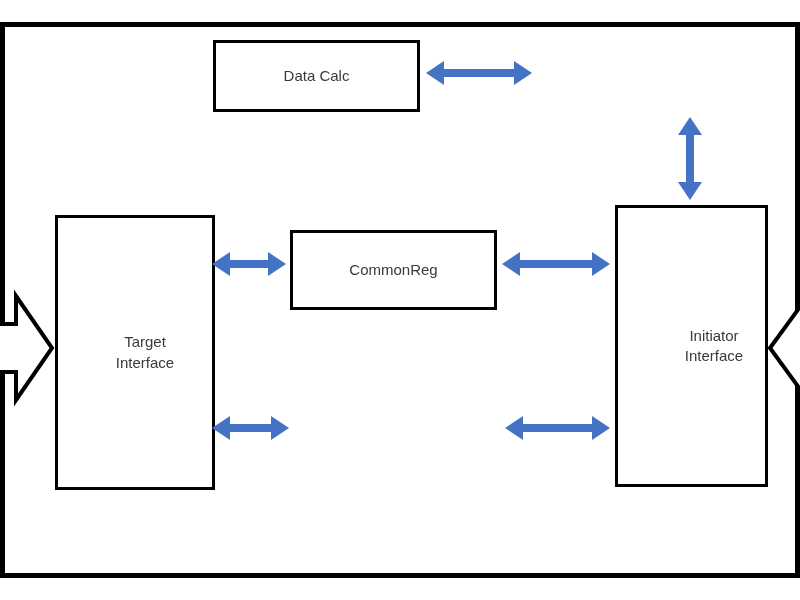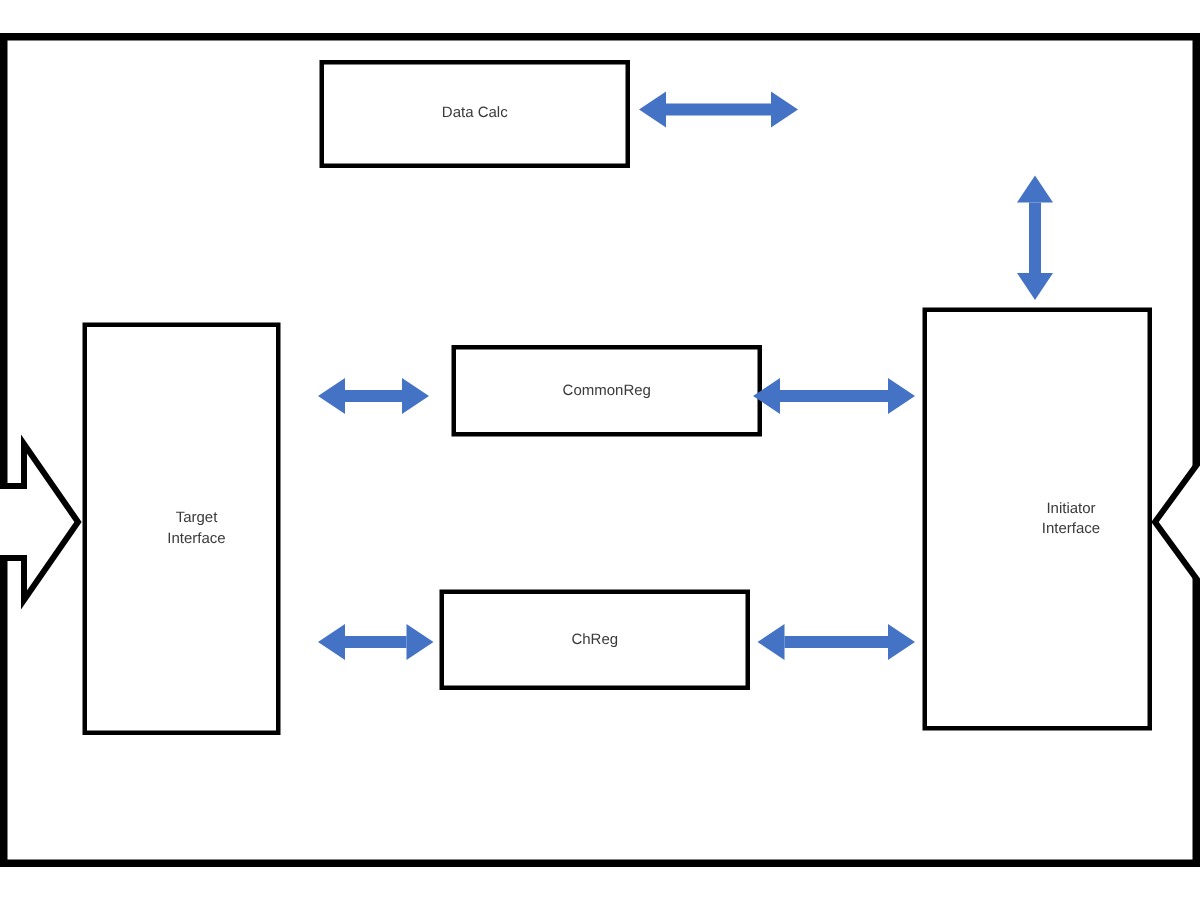--- a/index.html
+++ b/index.html
@@ -34,7 +34,7 @@
     flex-direction: column;
     align-items: center;
     justify-content: center;
-    font-size: 10px;
+    font-size: 15px;
     line-height: 1.35;
     text-align: center;
   }

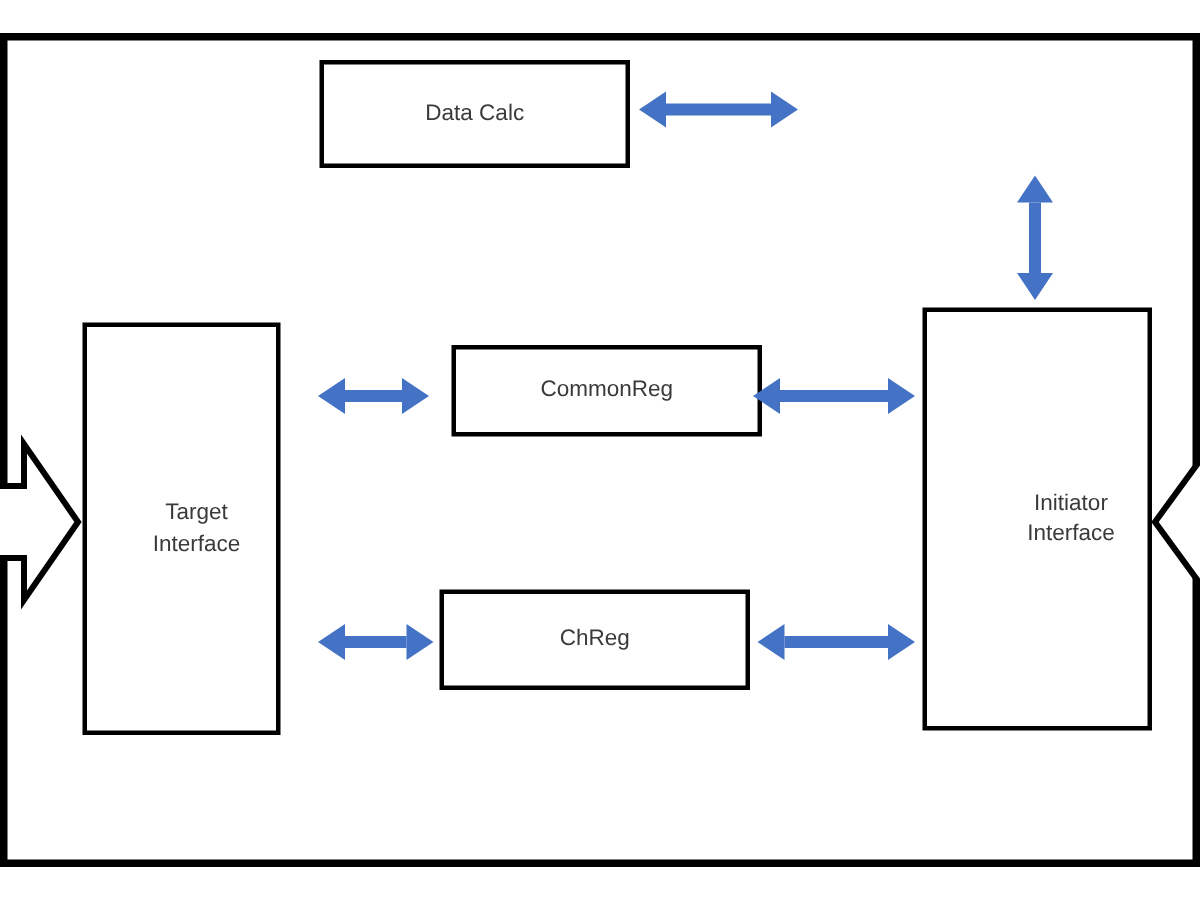--- a/index.html
+++ b/index.html
@@ -42,7 +42,7 @@
   #node-fifo            { left: 590px; top: 40px;  width: 200px; height: 72px; }
   #node-target          { left: 55px;  top: 215px; width: 132px; height: 275px; padding-left: 20px; }
   #node-initiator       { left: 615px; top: 205px; width: 153px; height: 282px; padding-left: 45px; }
-  #node-common-reg      { left: 301px; top: 230px; width: 207px; height: 61px; }
+  #node-common-reg      { left: 290px; top: 230px; width: 207px; height: 80px; }
   #node-ch-reg          { left: 293px; top: 393px; width: 207px; height: 67px; }
 
   

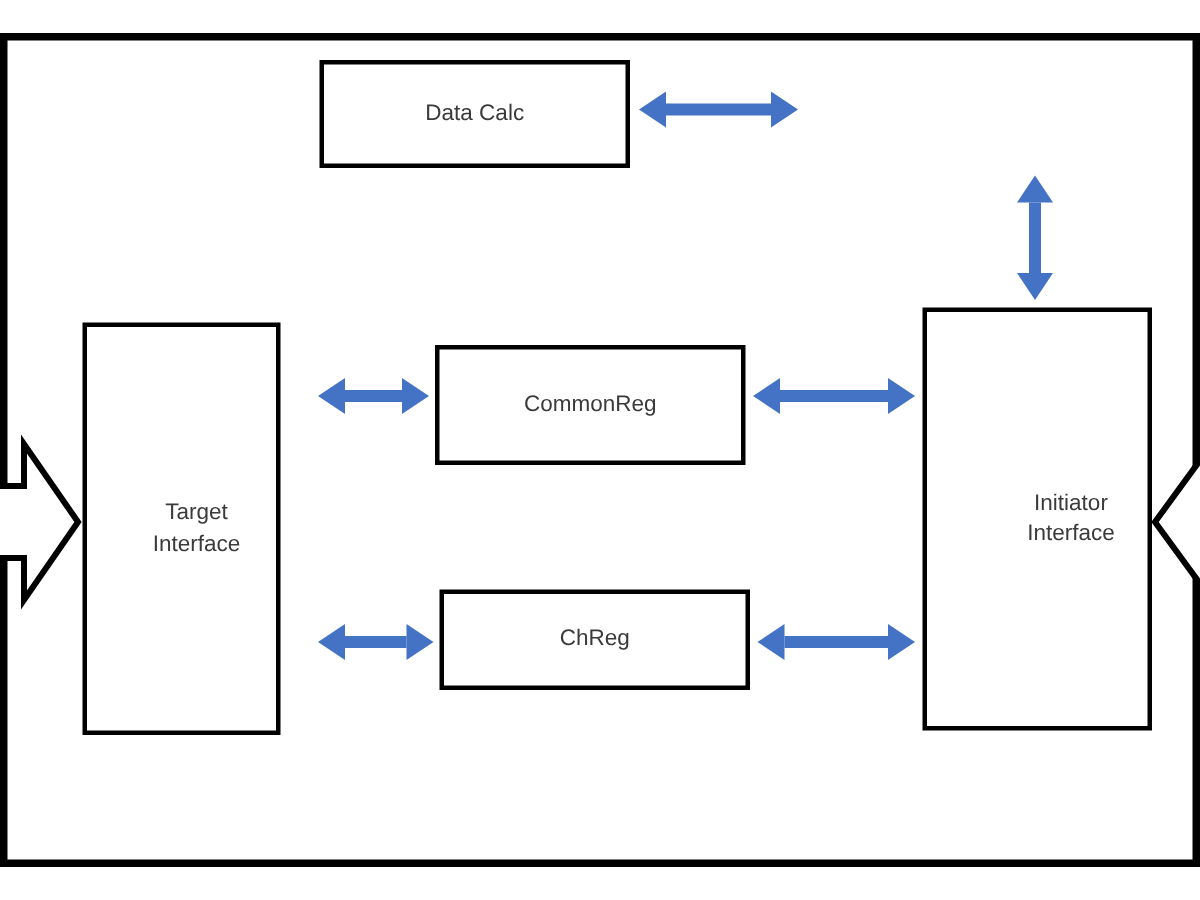--- a/index.html
+++ b/index.html
@@ -40,7 +40,7 @@
   }
   #node-data-calc       { left: 213px; top: 40px;  width: 207px; height: 72px; }
   #node-fifo            { left: 590px; top: 40px;  width: 200px; height: 72px; }
-  #node-target          { left: 55px;  top: 215px; width: 132px; height: 275px; padding-left: 20px; }
+  #node-target          { left: 55px;  top: 215px; width: 160px; height: 275px; padding-left: 20px; }
   #node-initiator       { left: 615px; top: 205px; width: 153px; height: 282px; padding-left: 45px; }
   #node-common-reg      { left: 290px; top: 230px; width: 207px; height: 80px; }
   #node-ch-reg          { left: 293px; top: 393px; width: 207px; height: 67px; }

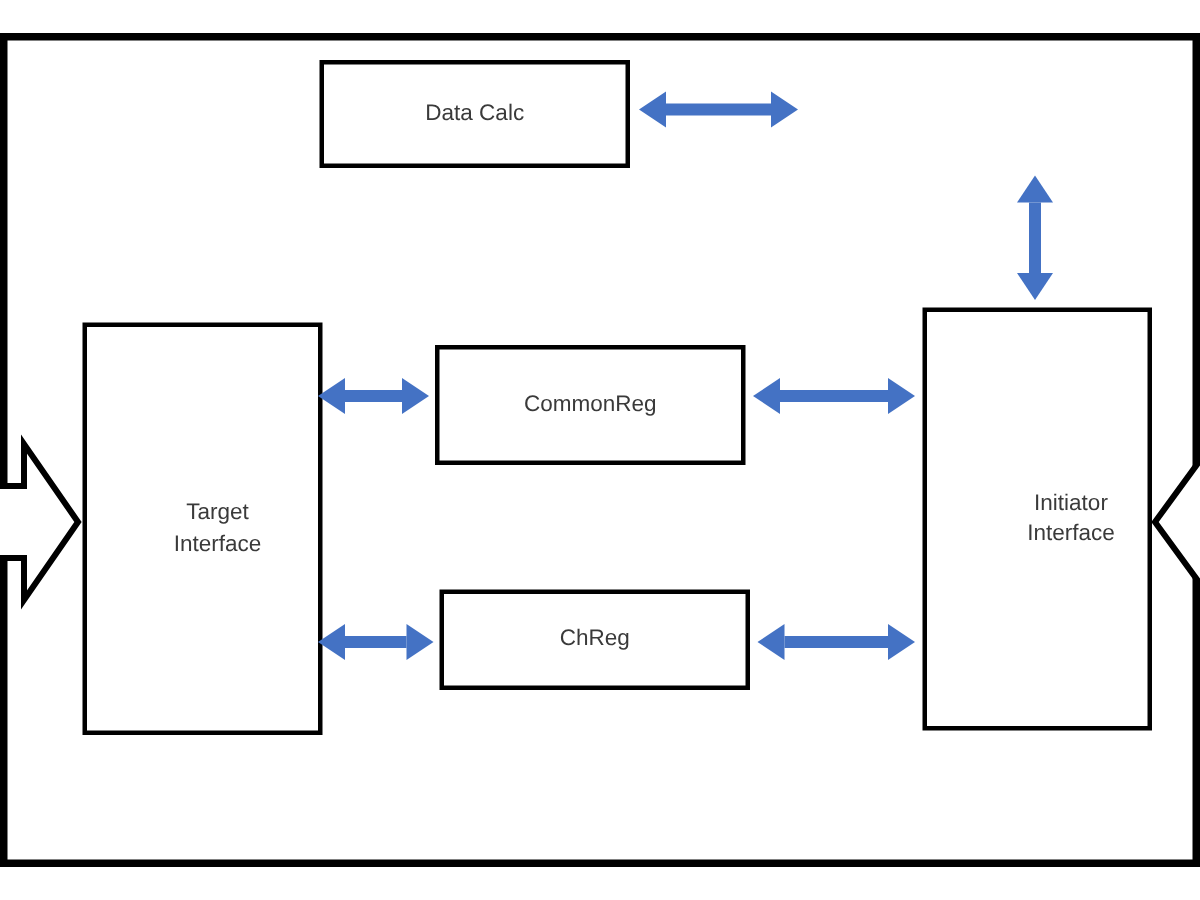--- a/index.html
+++ b/index.html
@@ -136,9 +136,6 @@
     <span>CommonReg</span>
   </div>
 
-  <div class="node" id="node-ch-reg">
-    <span>ChReg</span>
-  </div>
 
   <div class="arr-h" id="arr-datacalc-fifo"></div>
   <div class="arr-v" id="arr-fifo-init"></div>

